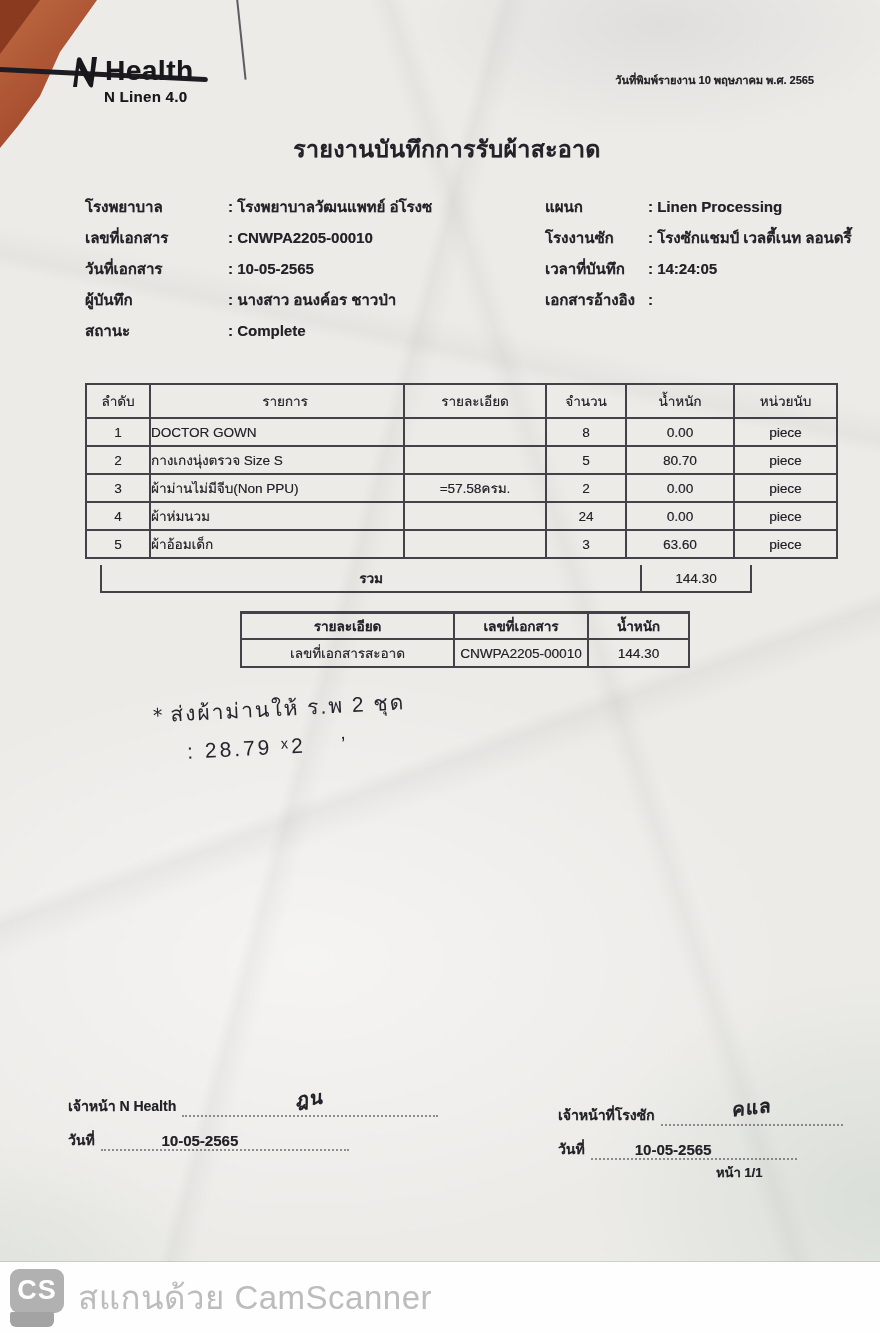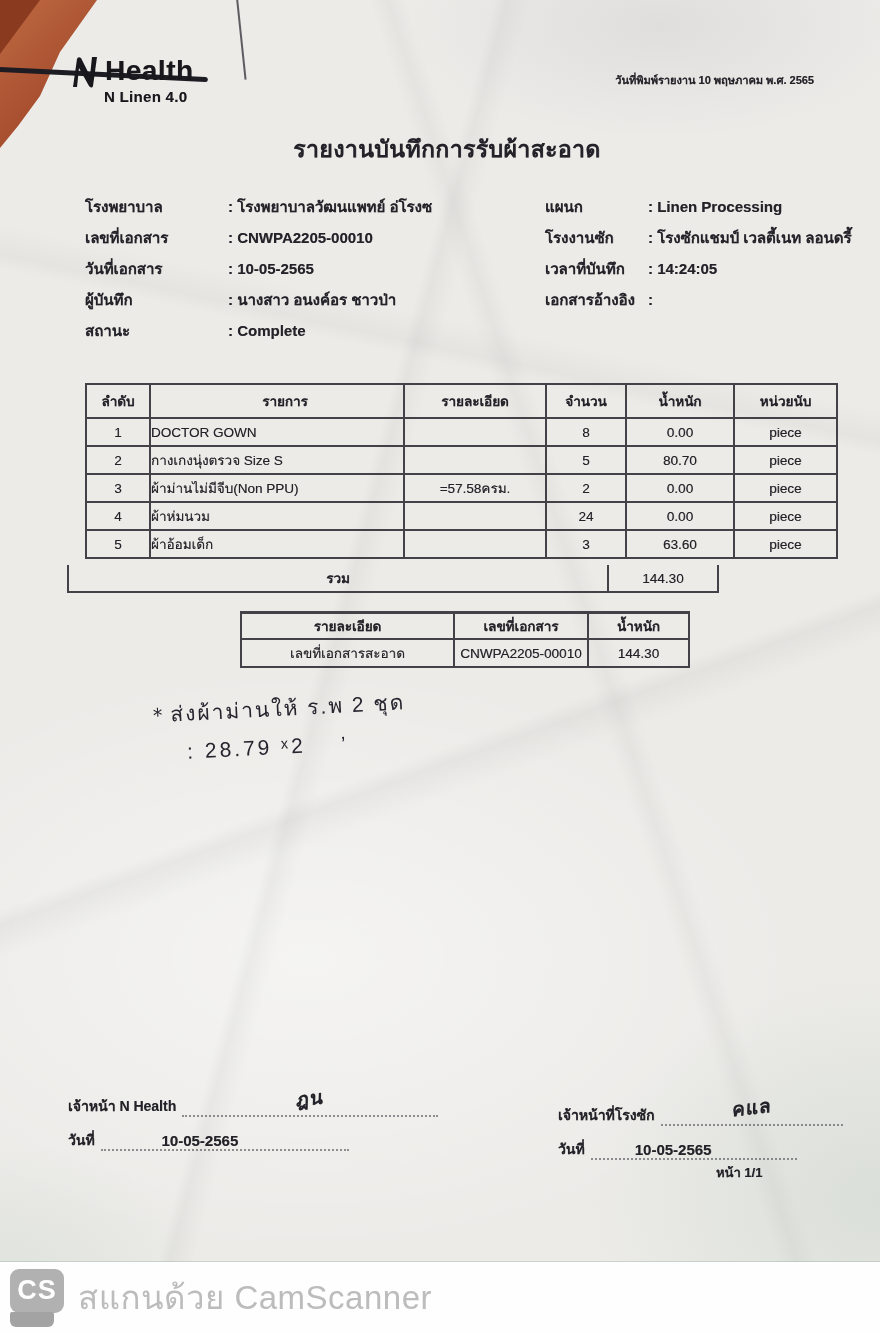--- a/index.html
+++ b/index.html
@@ -67,7 +67,7 @@
     display:flex; align-items:center; justify-content:center; overflow:hidden; }
   .t-row .t-cell:last-child { border-right:none; }
   .t-row.first .t-cell { border-top:none; }
-  .t-head .t-cell { height:32px; font-weight:700; }
+  .t-head .t-cell { height:32px; font-weight:400; }
   .t-body .t-cell { height:28px; }
   .c0{flex:0 0 64px;} .c1{flex:0 0 254px; justify-content:flex-start; }
   .c2{flex:0 0 142px;} .c3{flex:0 0 80px;} .c4{flex:0 0 108px;} .c5{flex:1;}

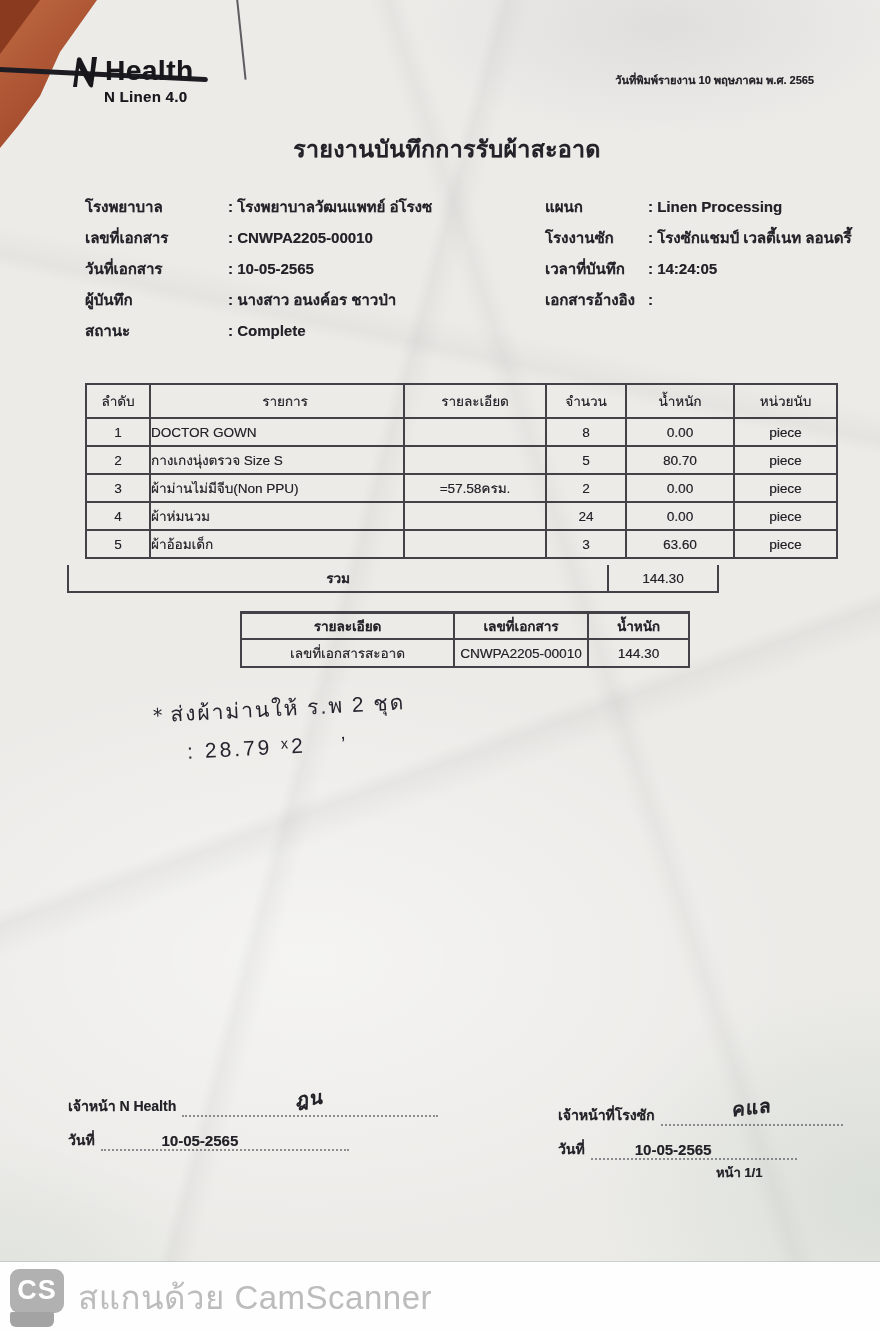--- a/index.html
+++ b/index.html
@@ -72,7 +72,7 @@
   .c0{flex:0 0 64px;} .c1{flex:0 0 254px; justify-content:flex-start; }
   .c2{flex:0 0 142px;} .c3{flex:0 0 80px;} .c4{flex:0 0 108px;} .c5{flex:1;}
   .t-head .c1 { justify-content:center; padding-left:16px; }
-  .total-row { position:absolute; left:67px; top:-2px; width:652px; height:28px;
+  .total-row { position:absolute; left:100px; top:-2px; width:652px; height:28px;
     border:2px solid var(--line); border-top:none; display:flex; font-size:13.5px; }
   .total-row .cell-label { flex:1; display:flex; align-items:center; justify-content:center;
     border-right:2px solid var(--line); font-weight:600; }

